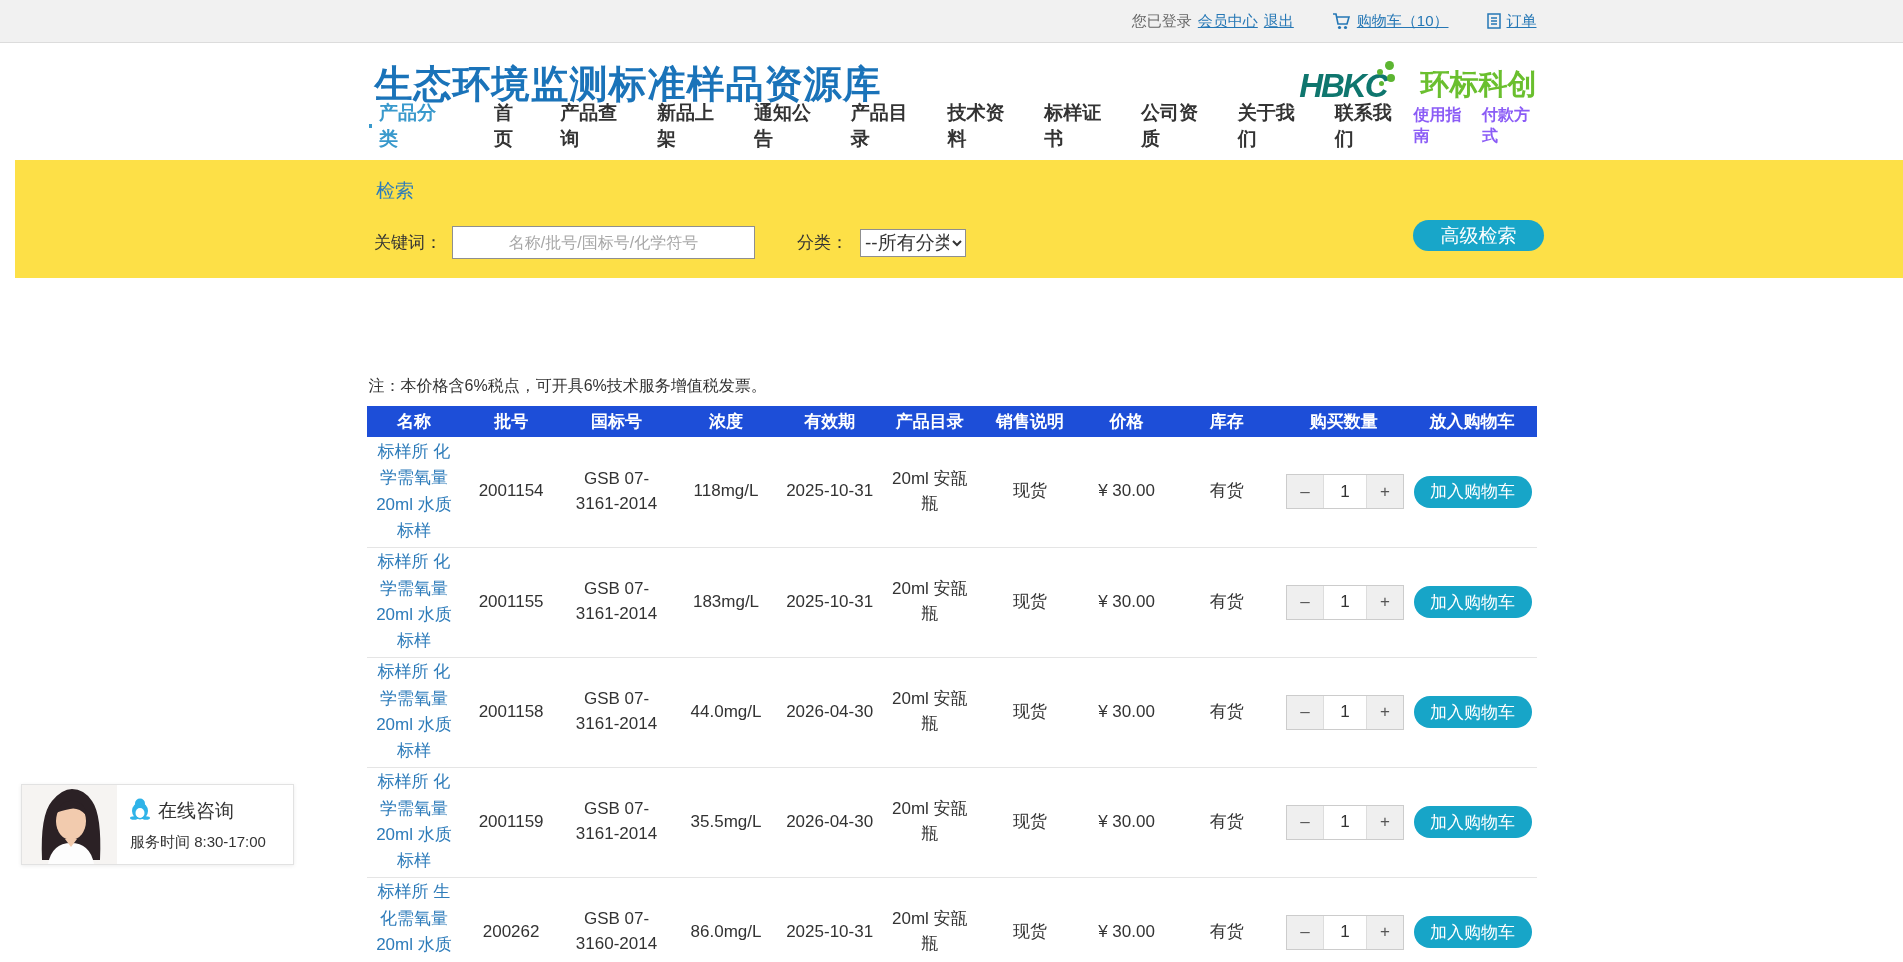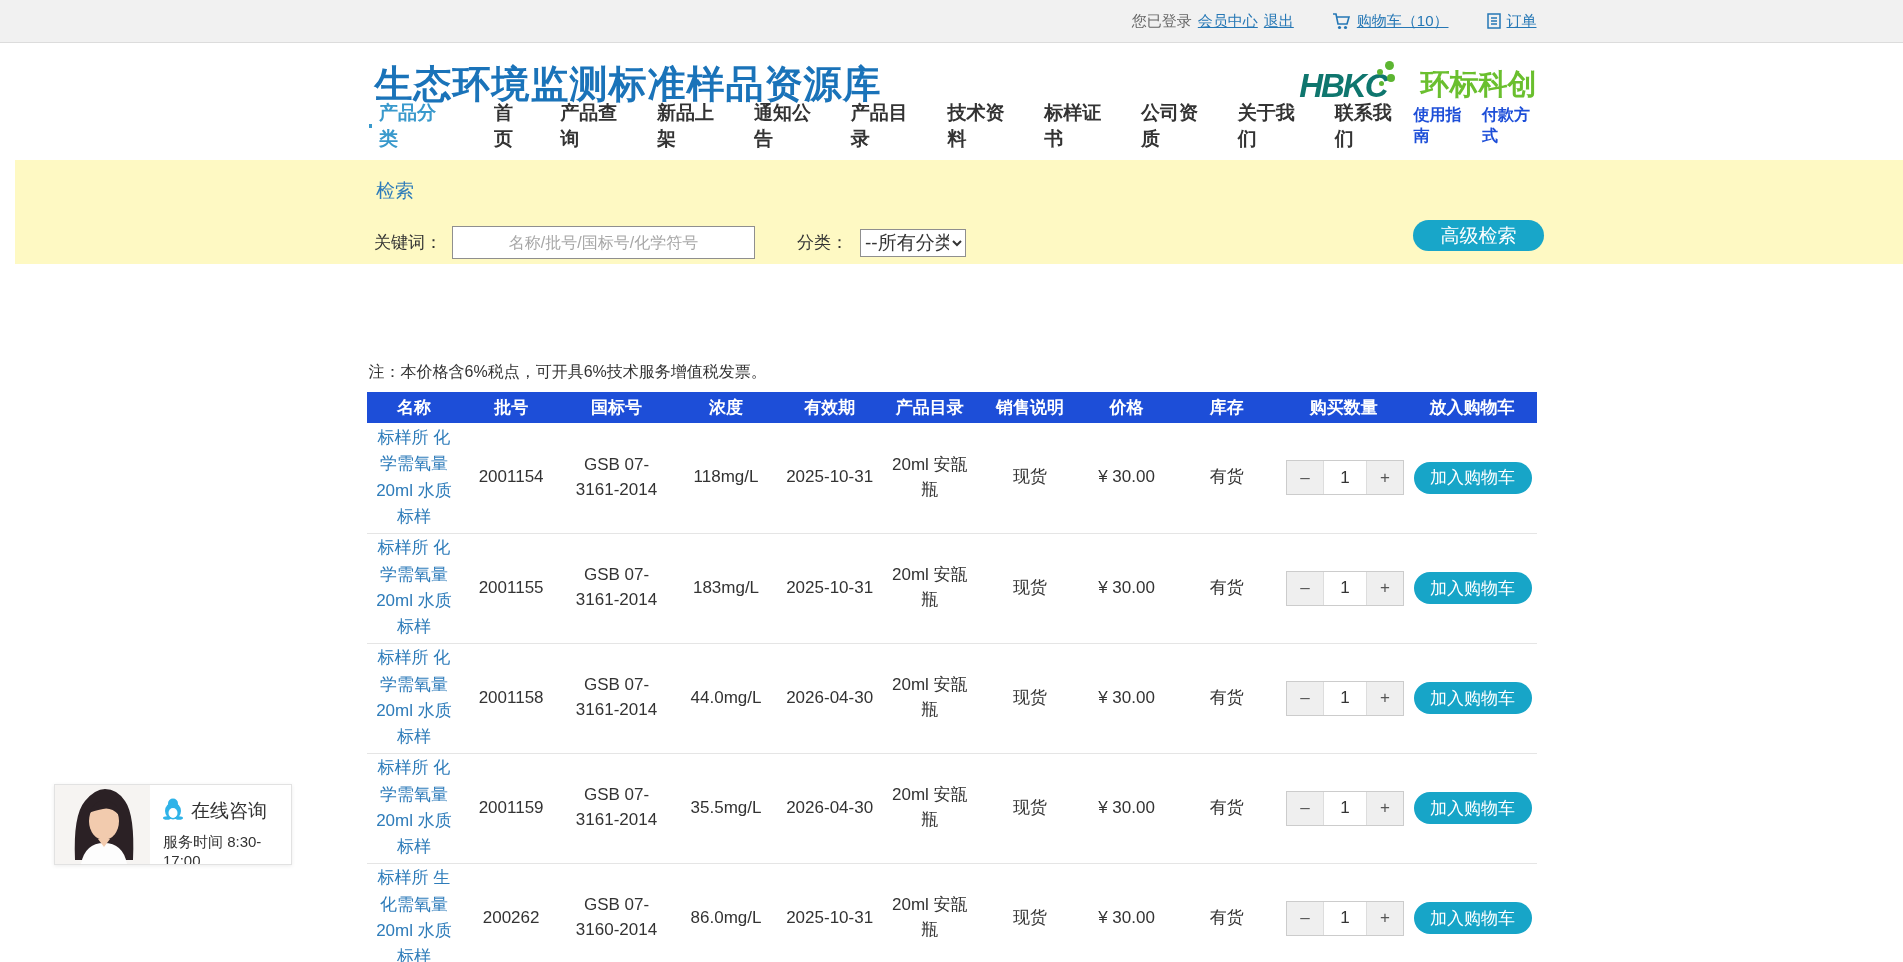--- a/index.html
+++ b/index.html
@@ -39,7 +39,7 @@
   .nav-items { display:flex; margin-left:32px; }
   .nav-item { font-size:19px; color:#333; padding:0 18px; cursor:pointer; }
   .nav-links { margin-left:auto; display:flex; gap:14px; }
-  .nav-links a { font-size:16px; color:#1d4ed8; cursor:pointer; }
+  .nav-links a { font-size:16px; color:#8b5cf6; cursor:pointer; }
 
   
   .search-section { background:#fef9c3; height:104px;margin-left:15px; }

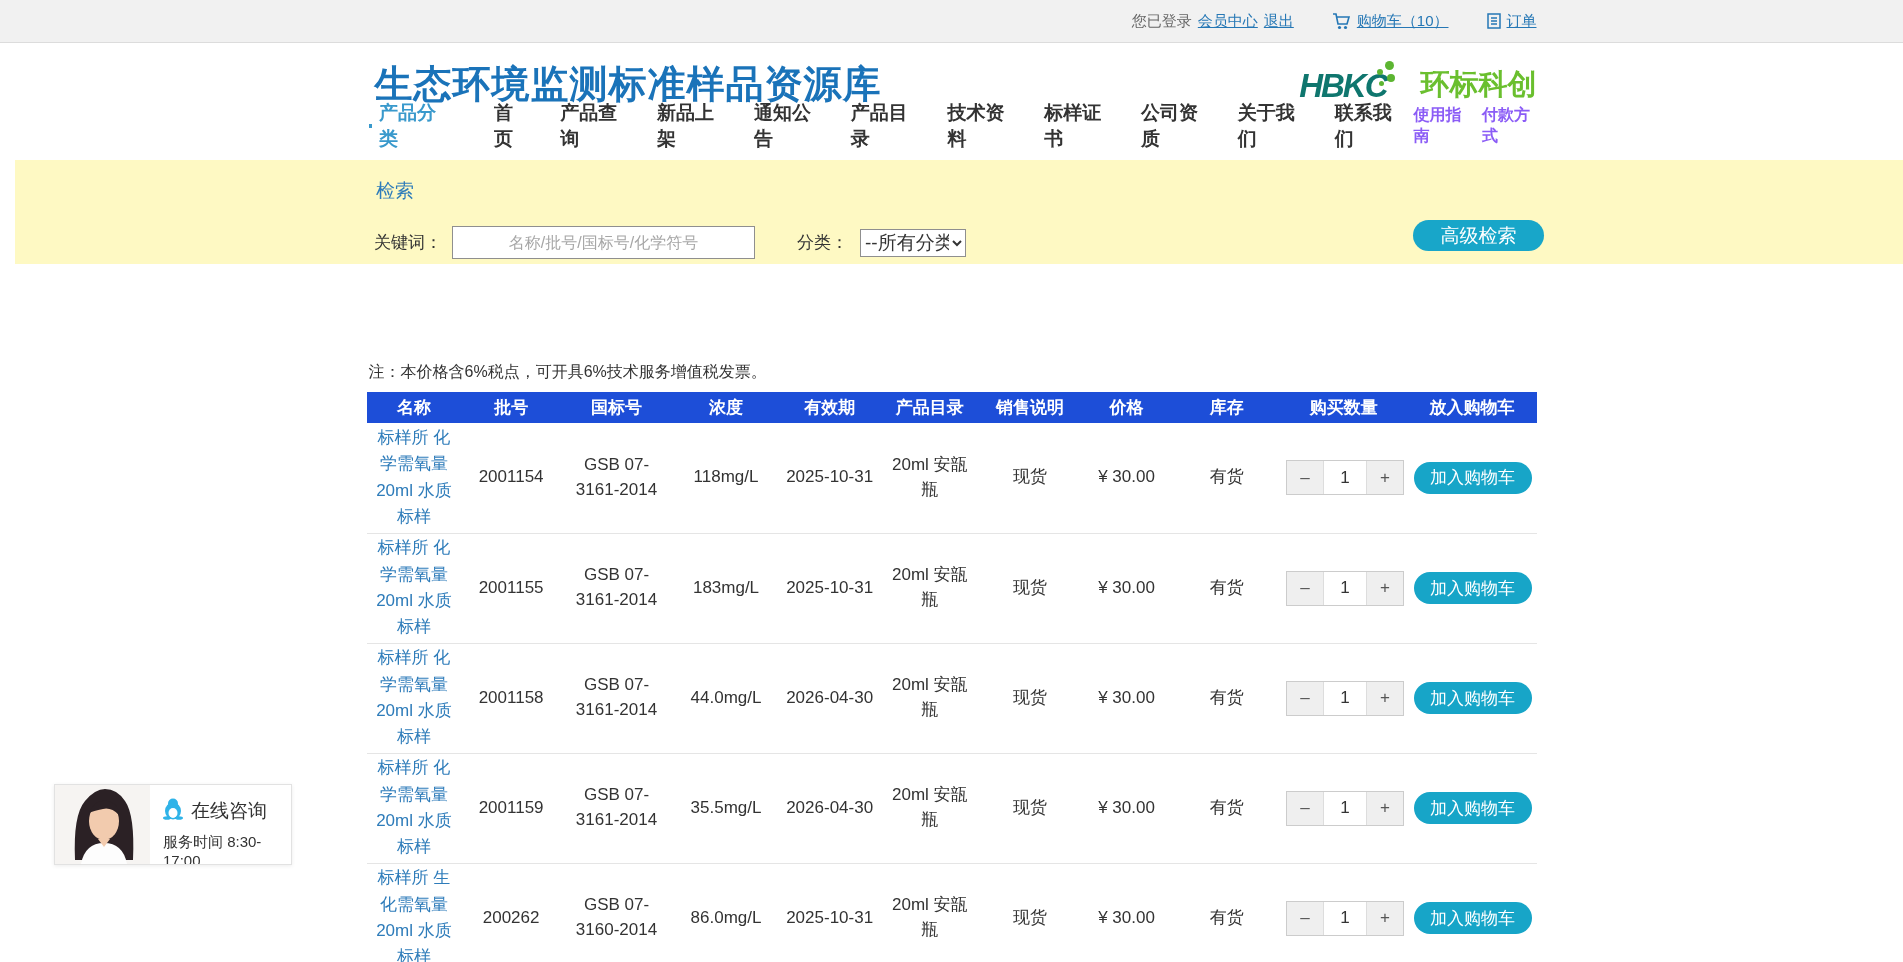--- a/index.html
+++ b/index.html
@@ -42,7 +42,7 @@
   .nav-links a { font-size:16px; color:#8b5cf6; cursor:pointer; }
 
   
-  .search-section { background:#fef9c3; height:104px;margin-left:15px; }
+  .search-section { background:#fde047; height:118px;margin-left:15px; }
   .search-inner { width:1170px; margin:0 auto; padding-top:18px; position:relative; }
   .search-title { font-size:19px; color:#2e7cba; margin-left:2px; }
   .search-form { display:flex; align-items:center; margin-top:22px; }

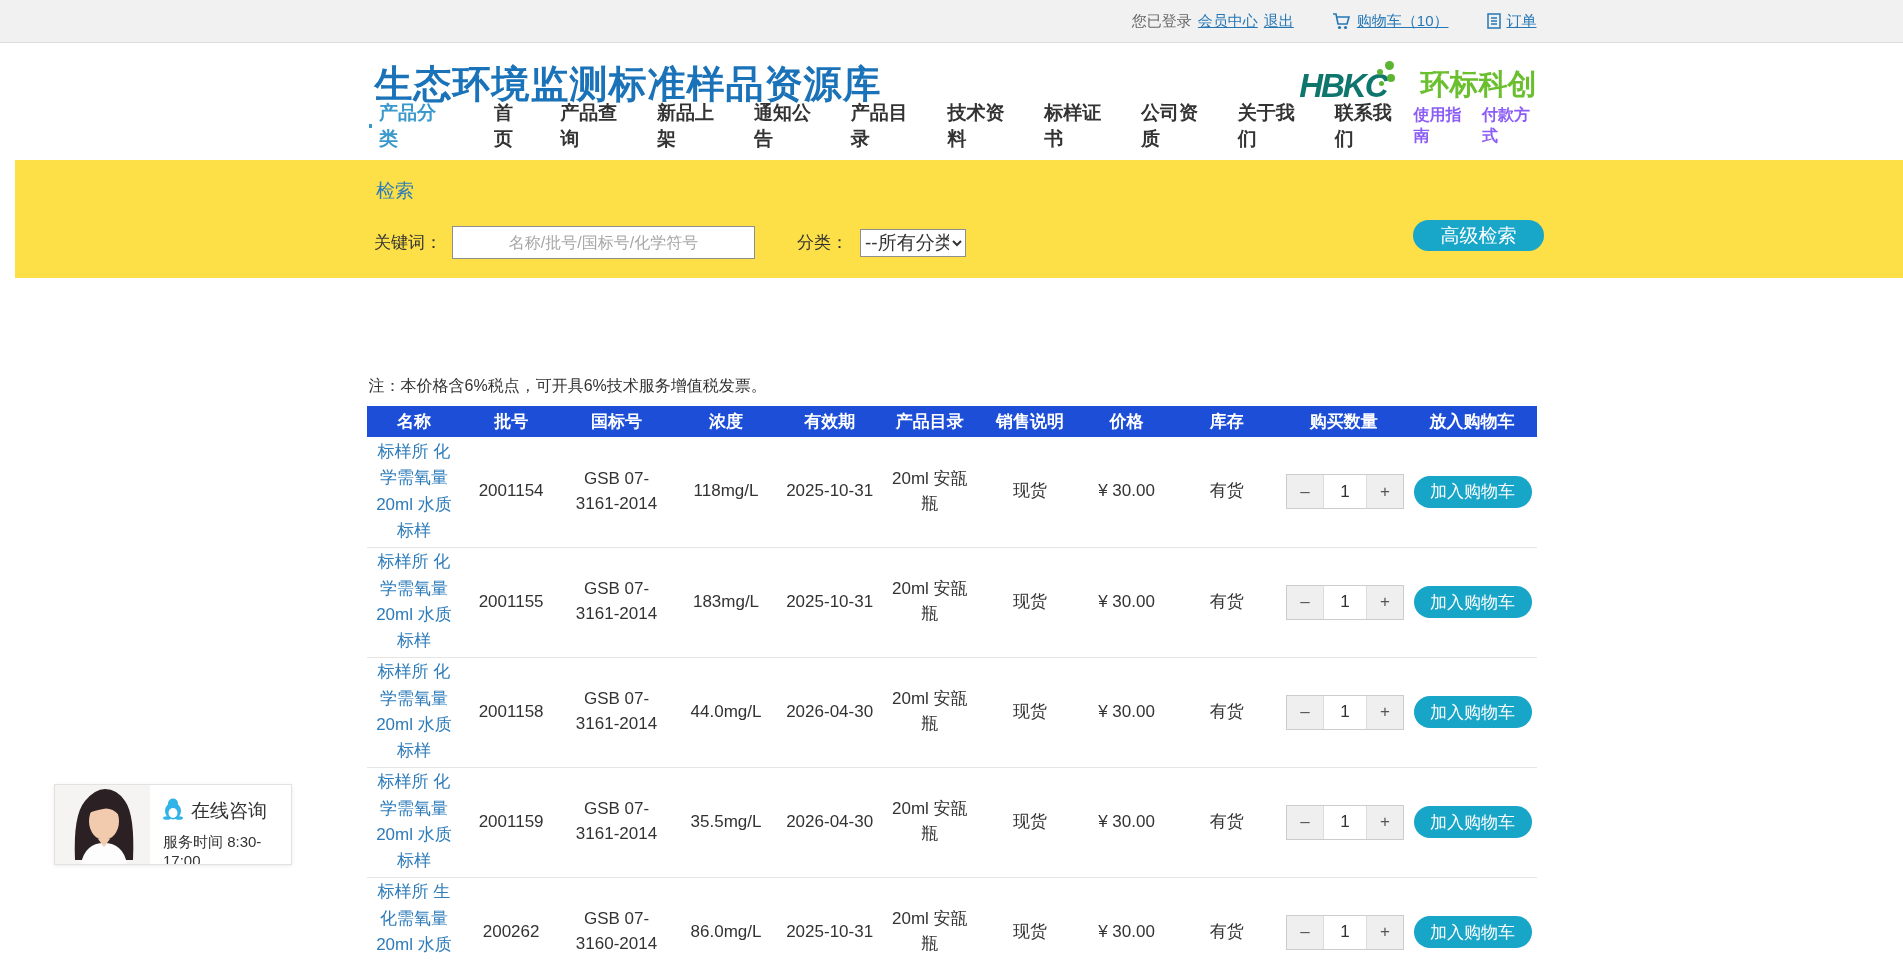--- a/index.html
+++ b/index.html
@@ -82,9 +82,9 @@
     color:#fff; font-size:17px; cursor:pointer; font-family:inherit; }
 
   
-  .service { position:absolute; left:21px; top:784px; width:238px; height:81px;
+  .service { position:absolute; left:21px; top:784px; width:273px; height:81px;
     background:#fff; border:1px solid #e2e2e2; box-shadow:0 1px 4px rgba(0,0,0,.08);
-    display:flex; overflow:hidden;margin-left:33px; }
+    display:flex; overflow:hidden; }
   .service-photo { width:95px; height:100%; flex:none; }
   .service-info { padding:13px 0 0 13px; }
   .service-title-row { display:flex; align-items:center; gap:8px; }

